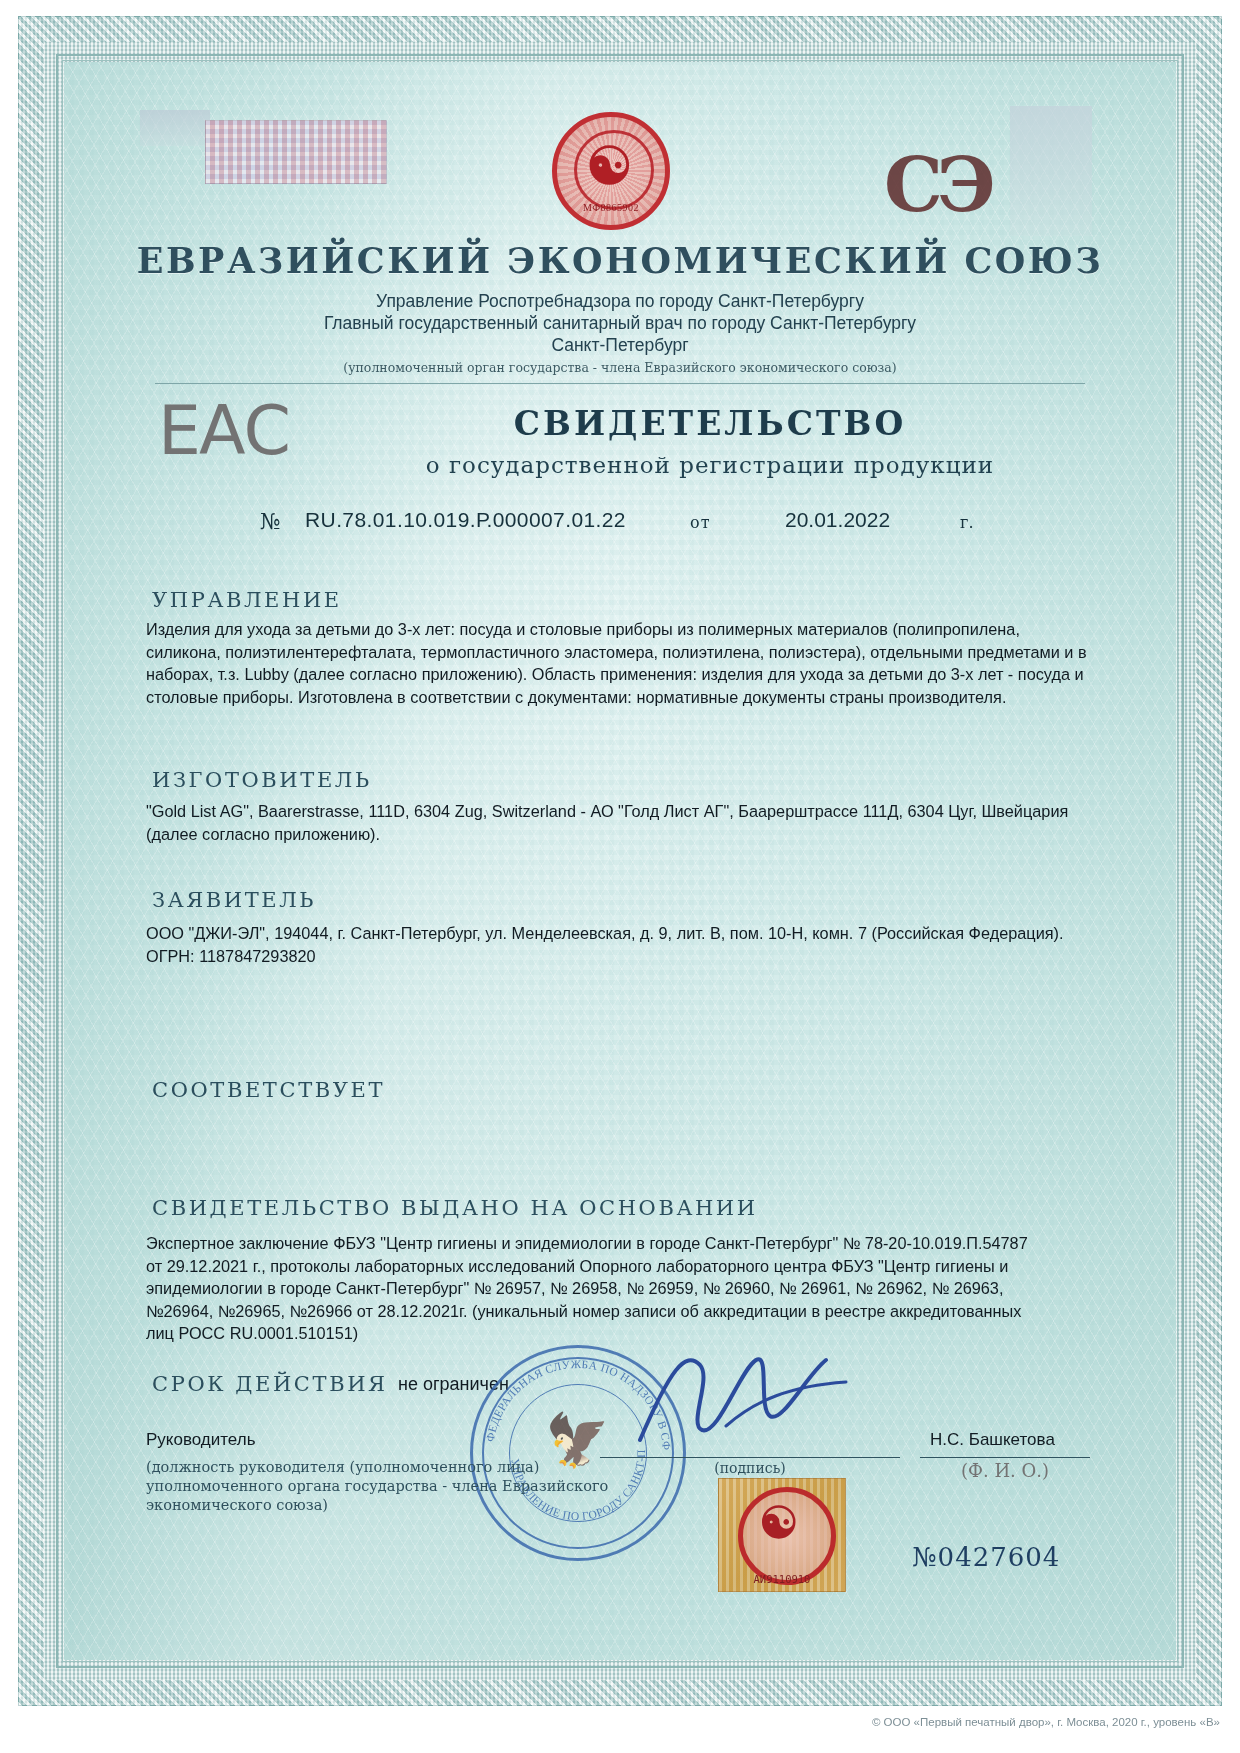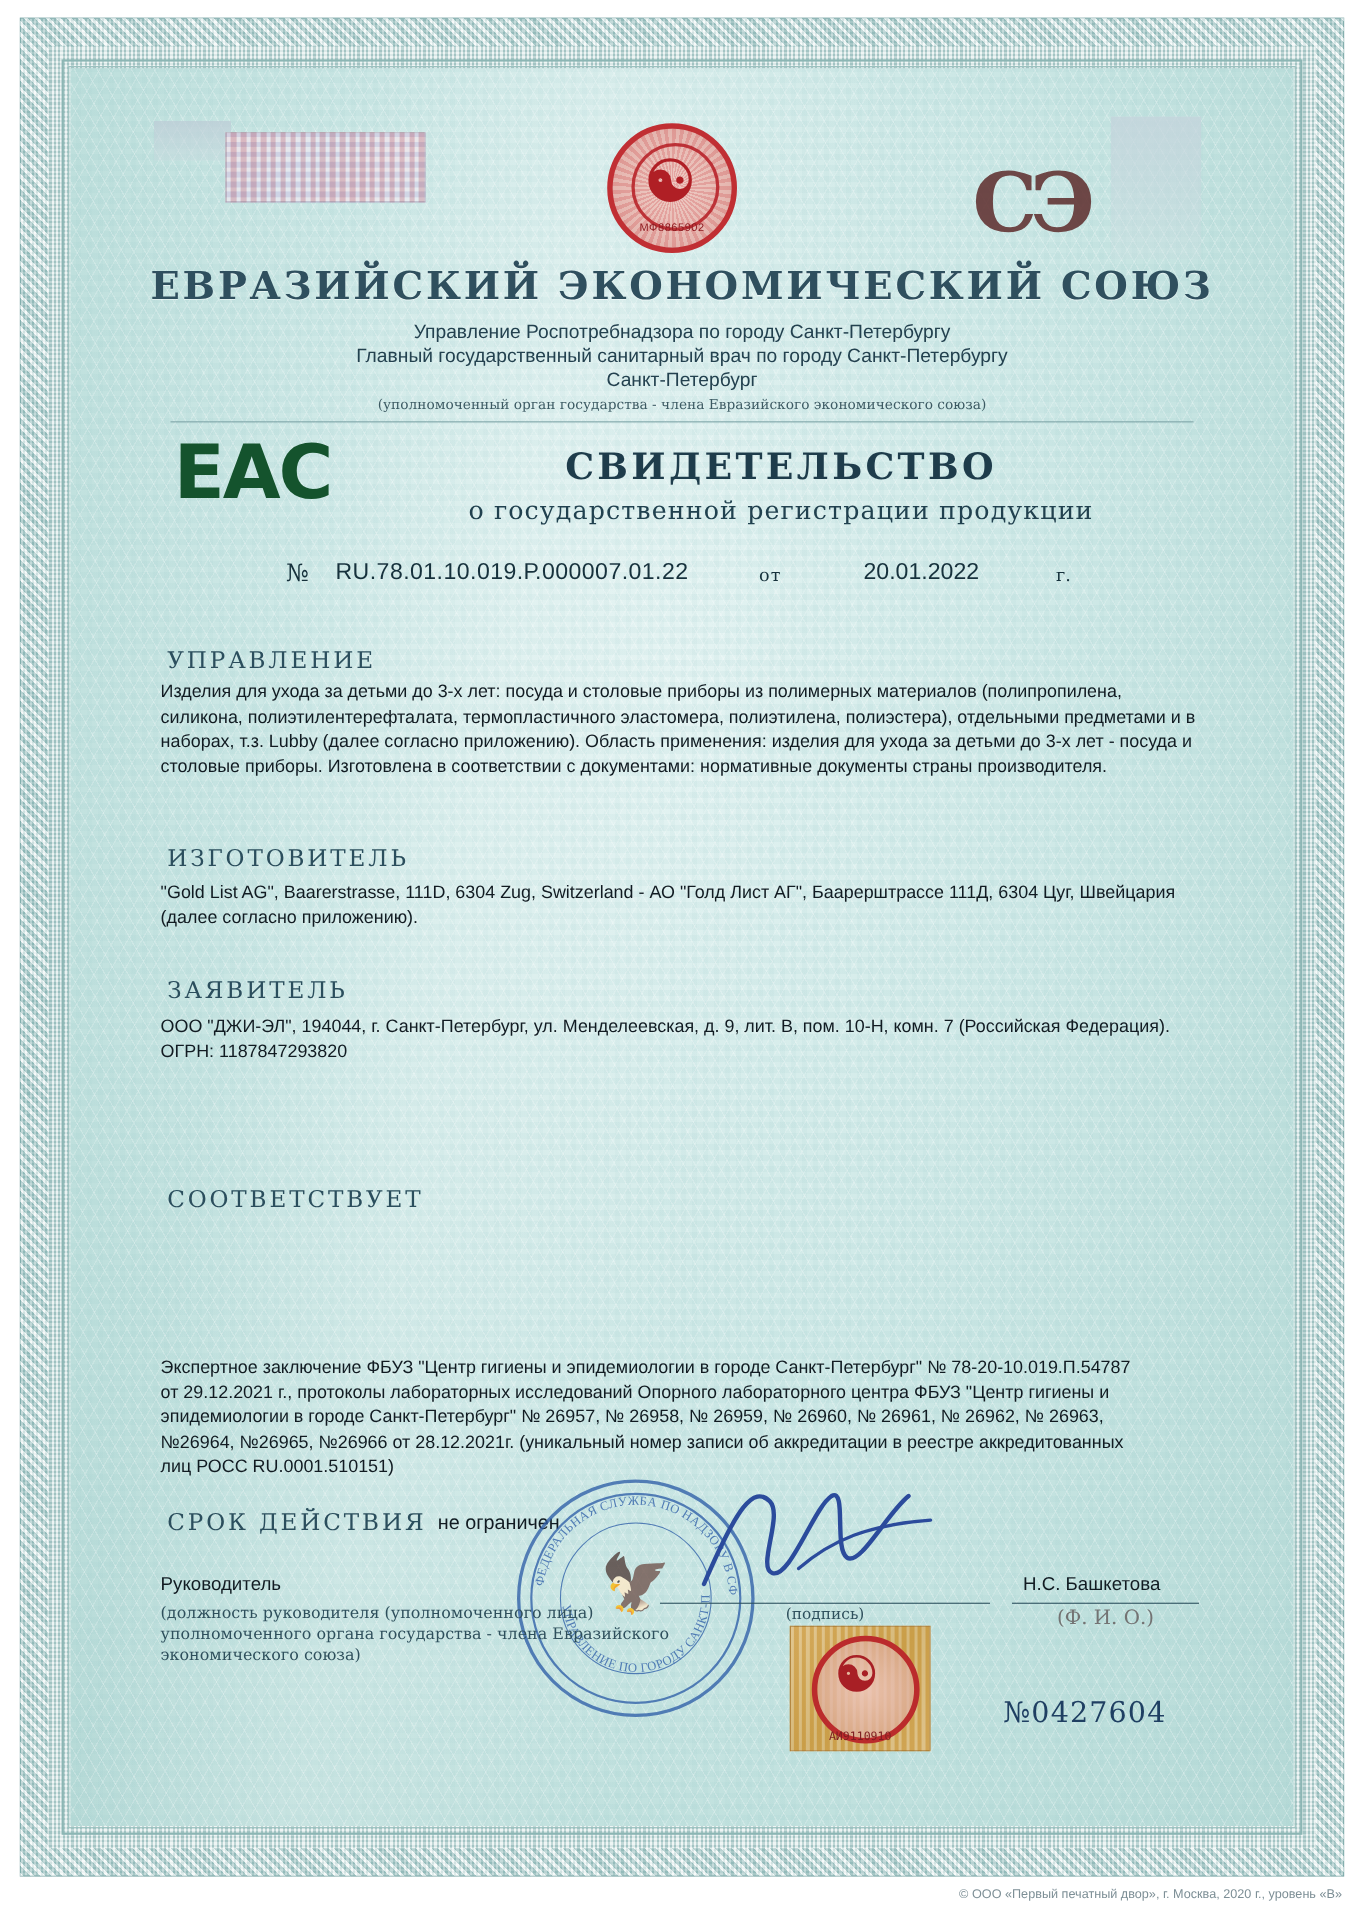--- a/index.html
+++ b/index.html
@@ -151,7 +151,7 @@
     left: 0; right: 0; bottom: 17px;
     text-align: center;
     color: #8e1b20;
-    font-family: Liberation Sans, sans-serif;
+    font-family: Liberation Serif, serif;
     font-size: 10px;
     letter-spacing: .5px;
   }

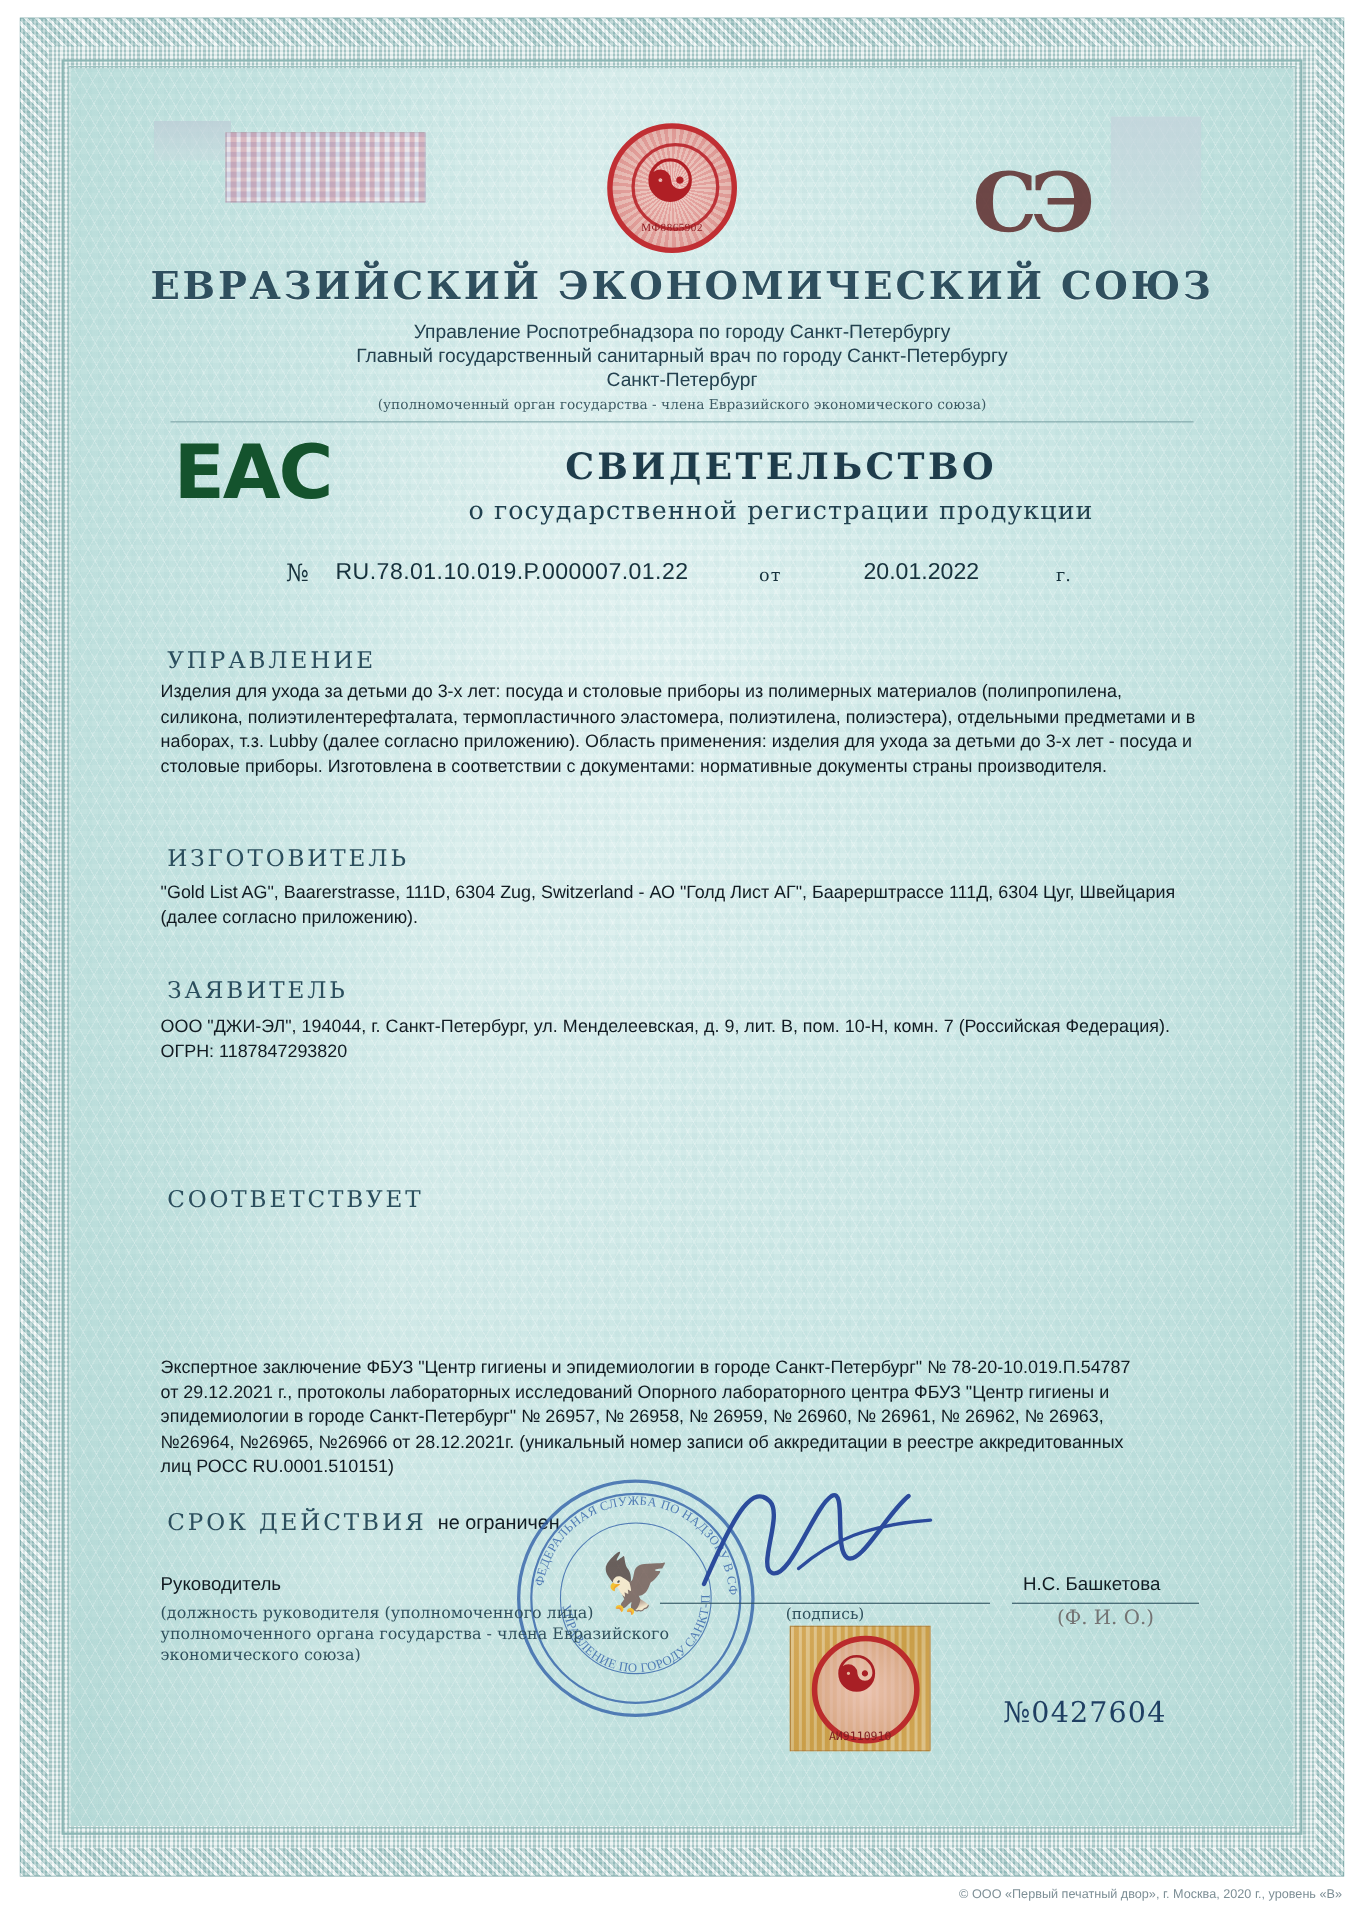--- a/index.html
+++ b/index.html
@@ -213,8 +213,8 @@
     font-family: "DejaVu Sans", sans-serif;
     font-size: 68px;
     line-height: 72px;
-    font-weight: bold;
-    color: #14532d;
+    font-weight: normal;
+    color: #737373;
     letter-spacing: -2px;
   }
 

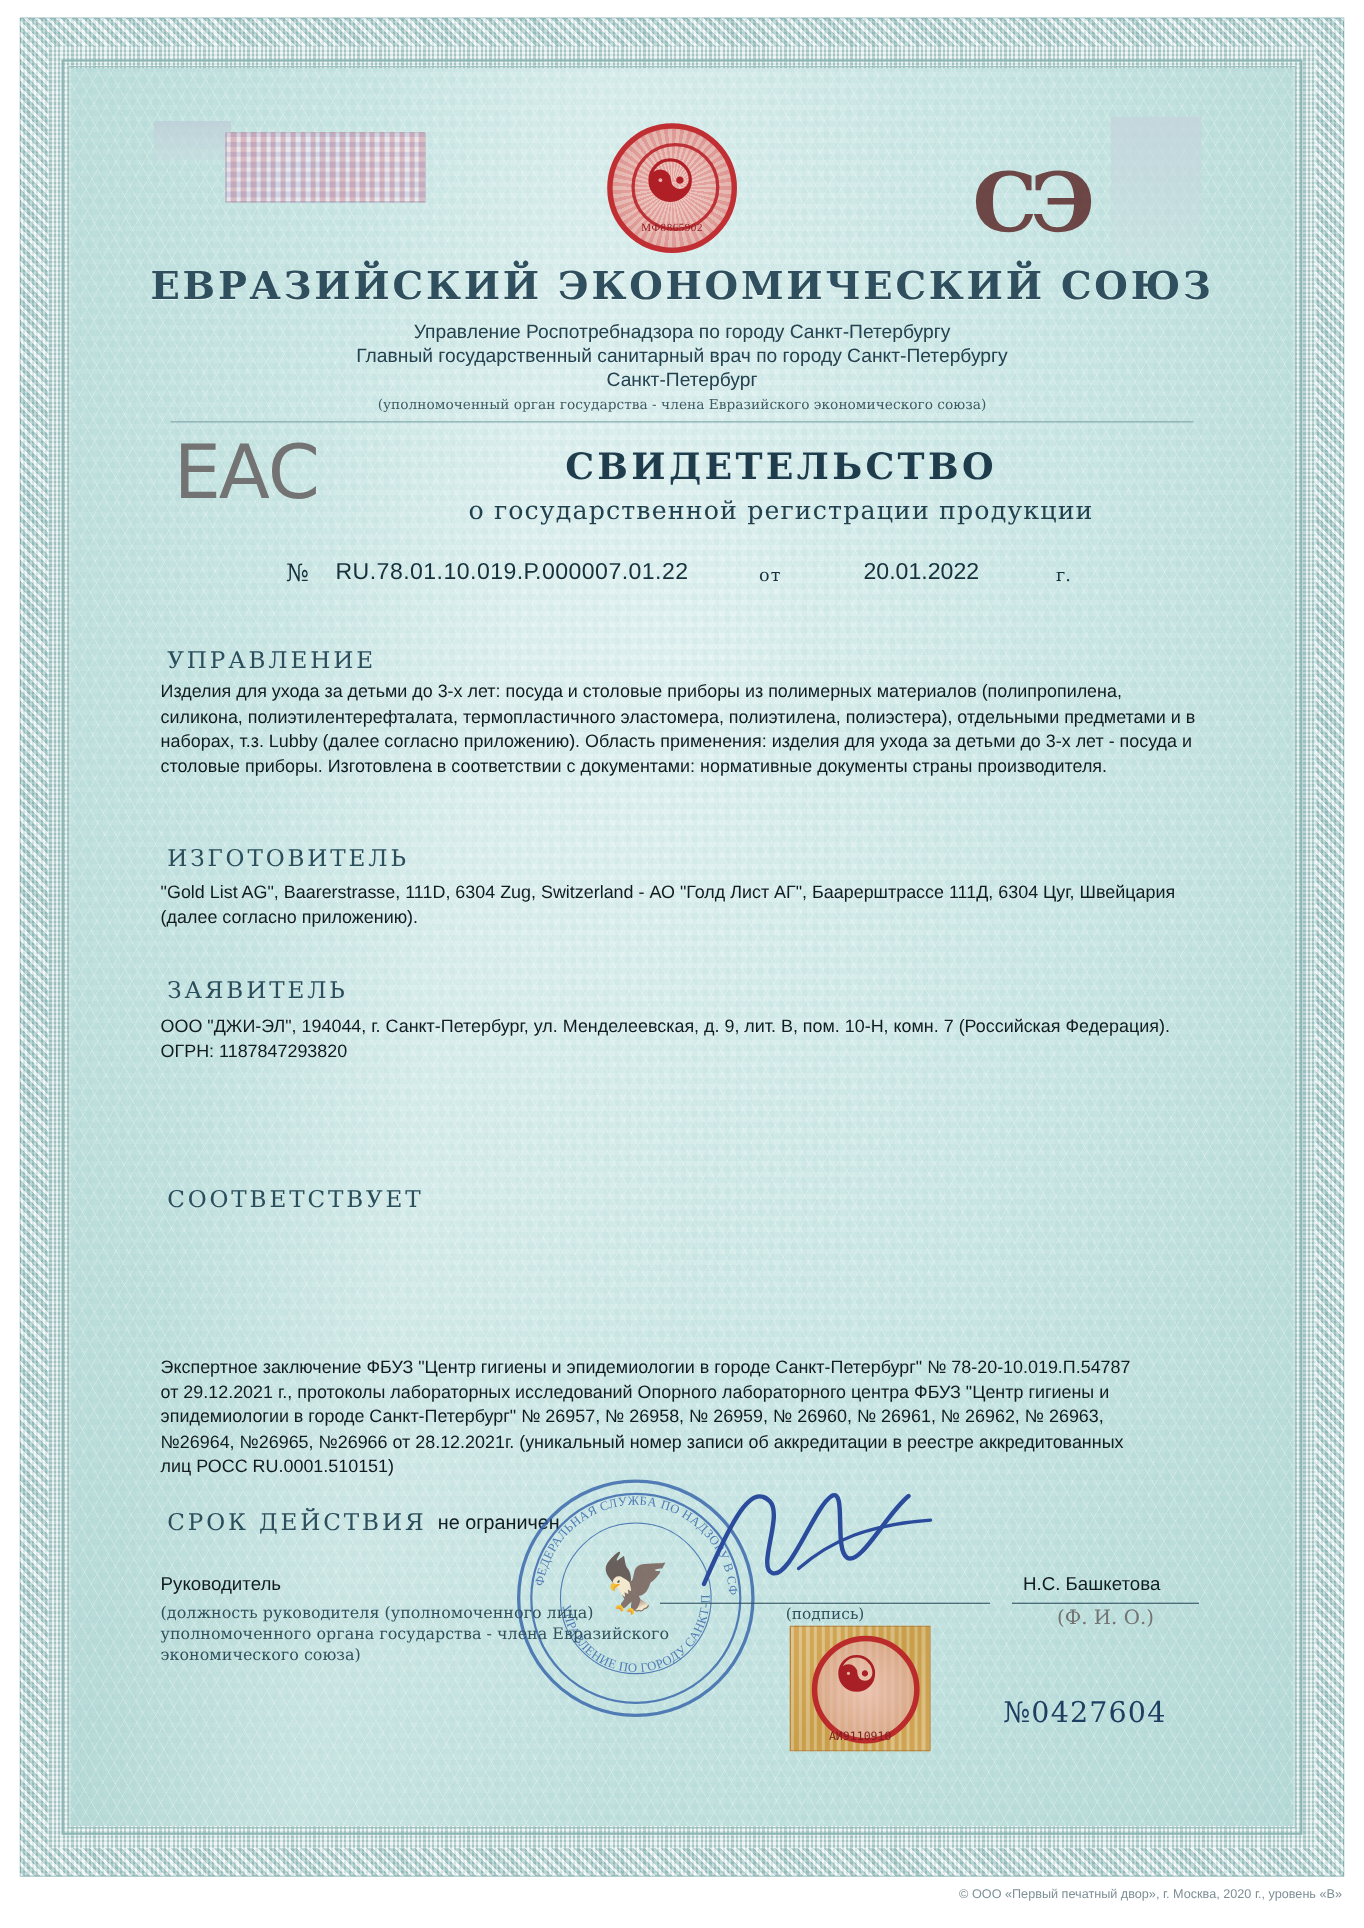--- a/index.html
+++ b/index.html
@@ -541,6 +541,7 @@
 
   <div class="section-label sec-conf-label">СООТВЕТСТВУЕТ</div>
 
+  <div class="section-label sec-basis-label">СВИДЕТЕЛЬСТВО ВЫДАНО НА ОСНОВАНИИ</div>
   <div class="section-body sec-basis-body">Экспертное заключение ФБУЗ "Центр гигиены и эпидемиологии в городе Санкт-Петербург" № 78-20-10.019.П.54787 от 29.12.2021 г., протоколы лабораторных исследований Опорного лабораторного центра ФБУЗ "Центр гигиены и эпидемиологии в городе Санкт-Петербург" № 26957, № 26958, № 26959, № 26960, № 26961, № 26962, № 26963, №26964, №26965, №26966 от 28.12.2021г. (уникальный номер записи об аккредитации в реестре аккредитованных лиц РОСС RU.0001.510151)</div>
 
   <div class="section-label sec-term-label">СРОК ДЕЙСТВИЯ</div>

